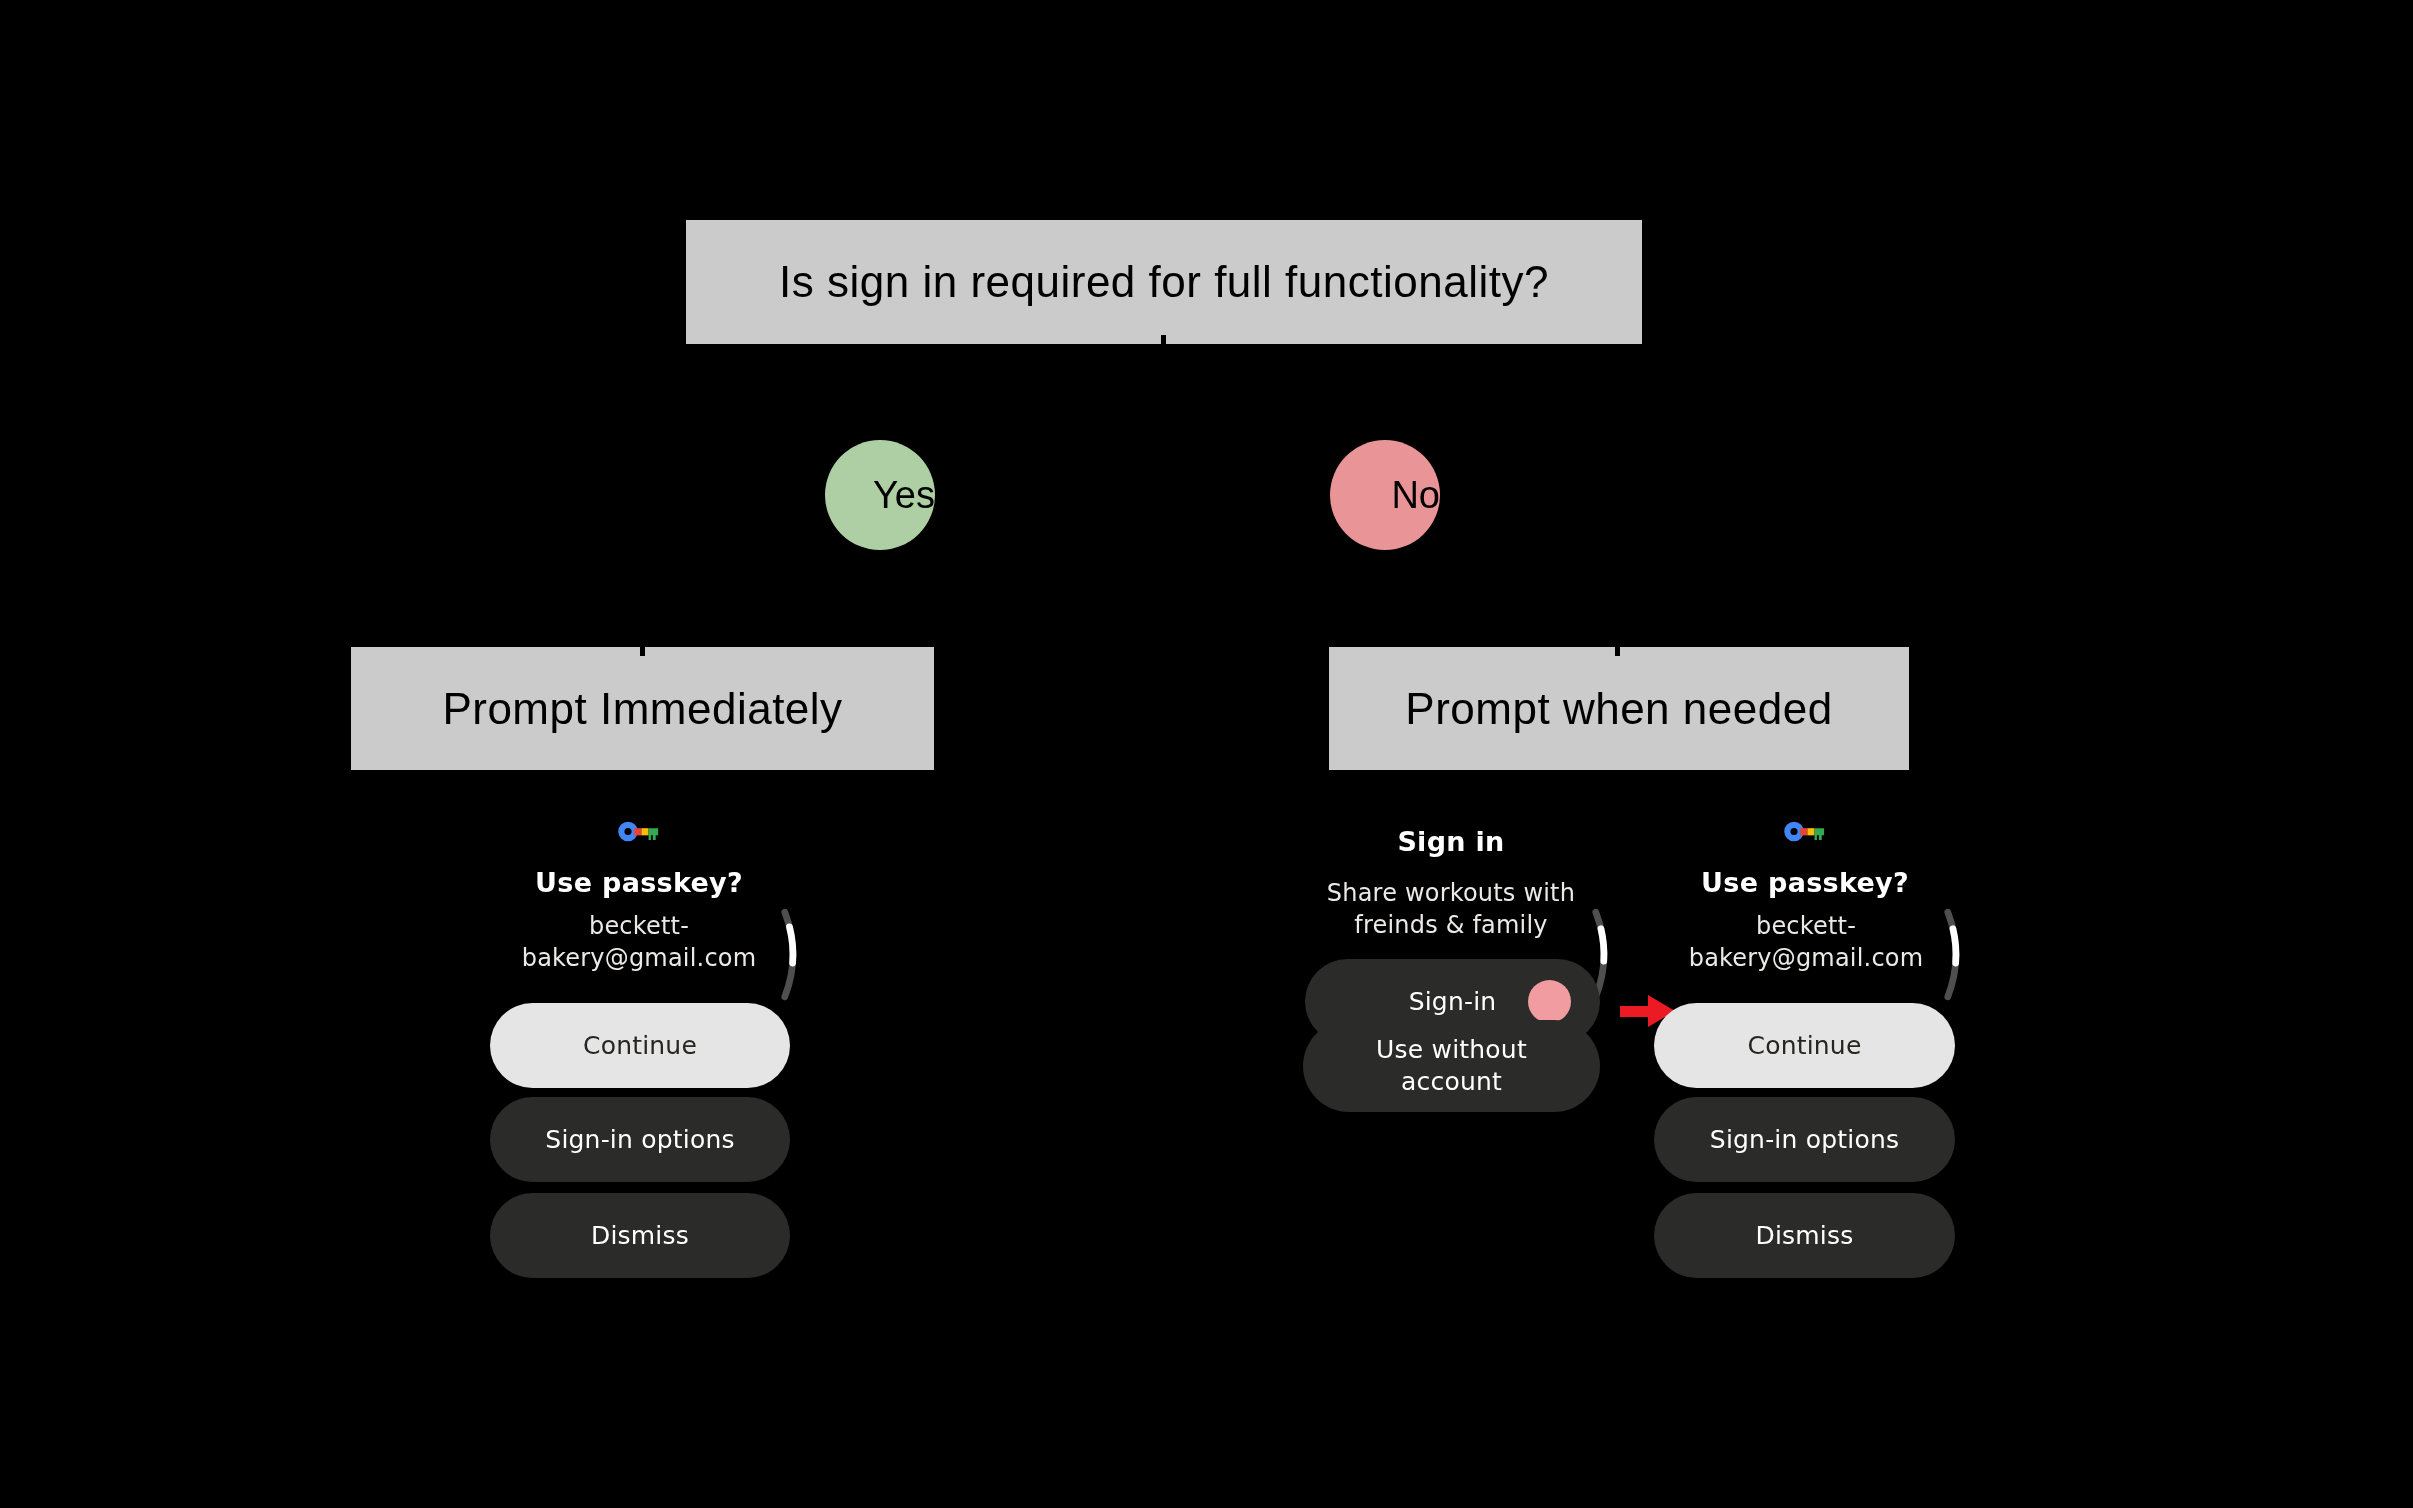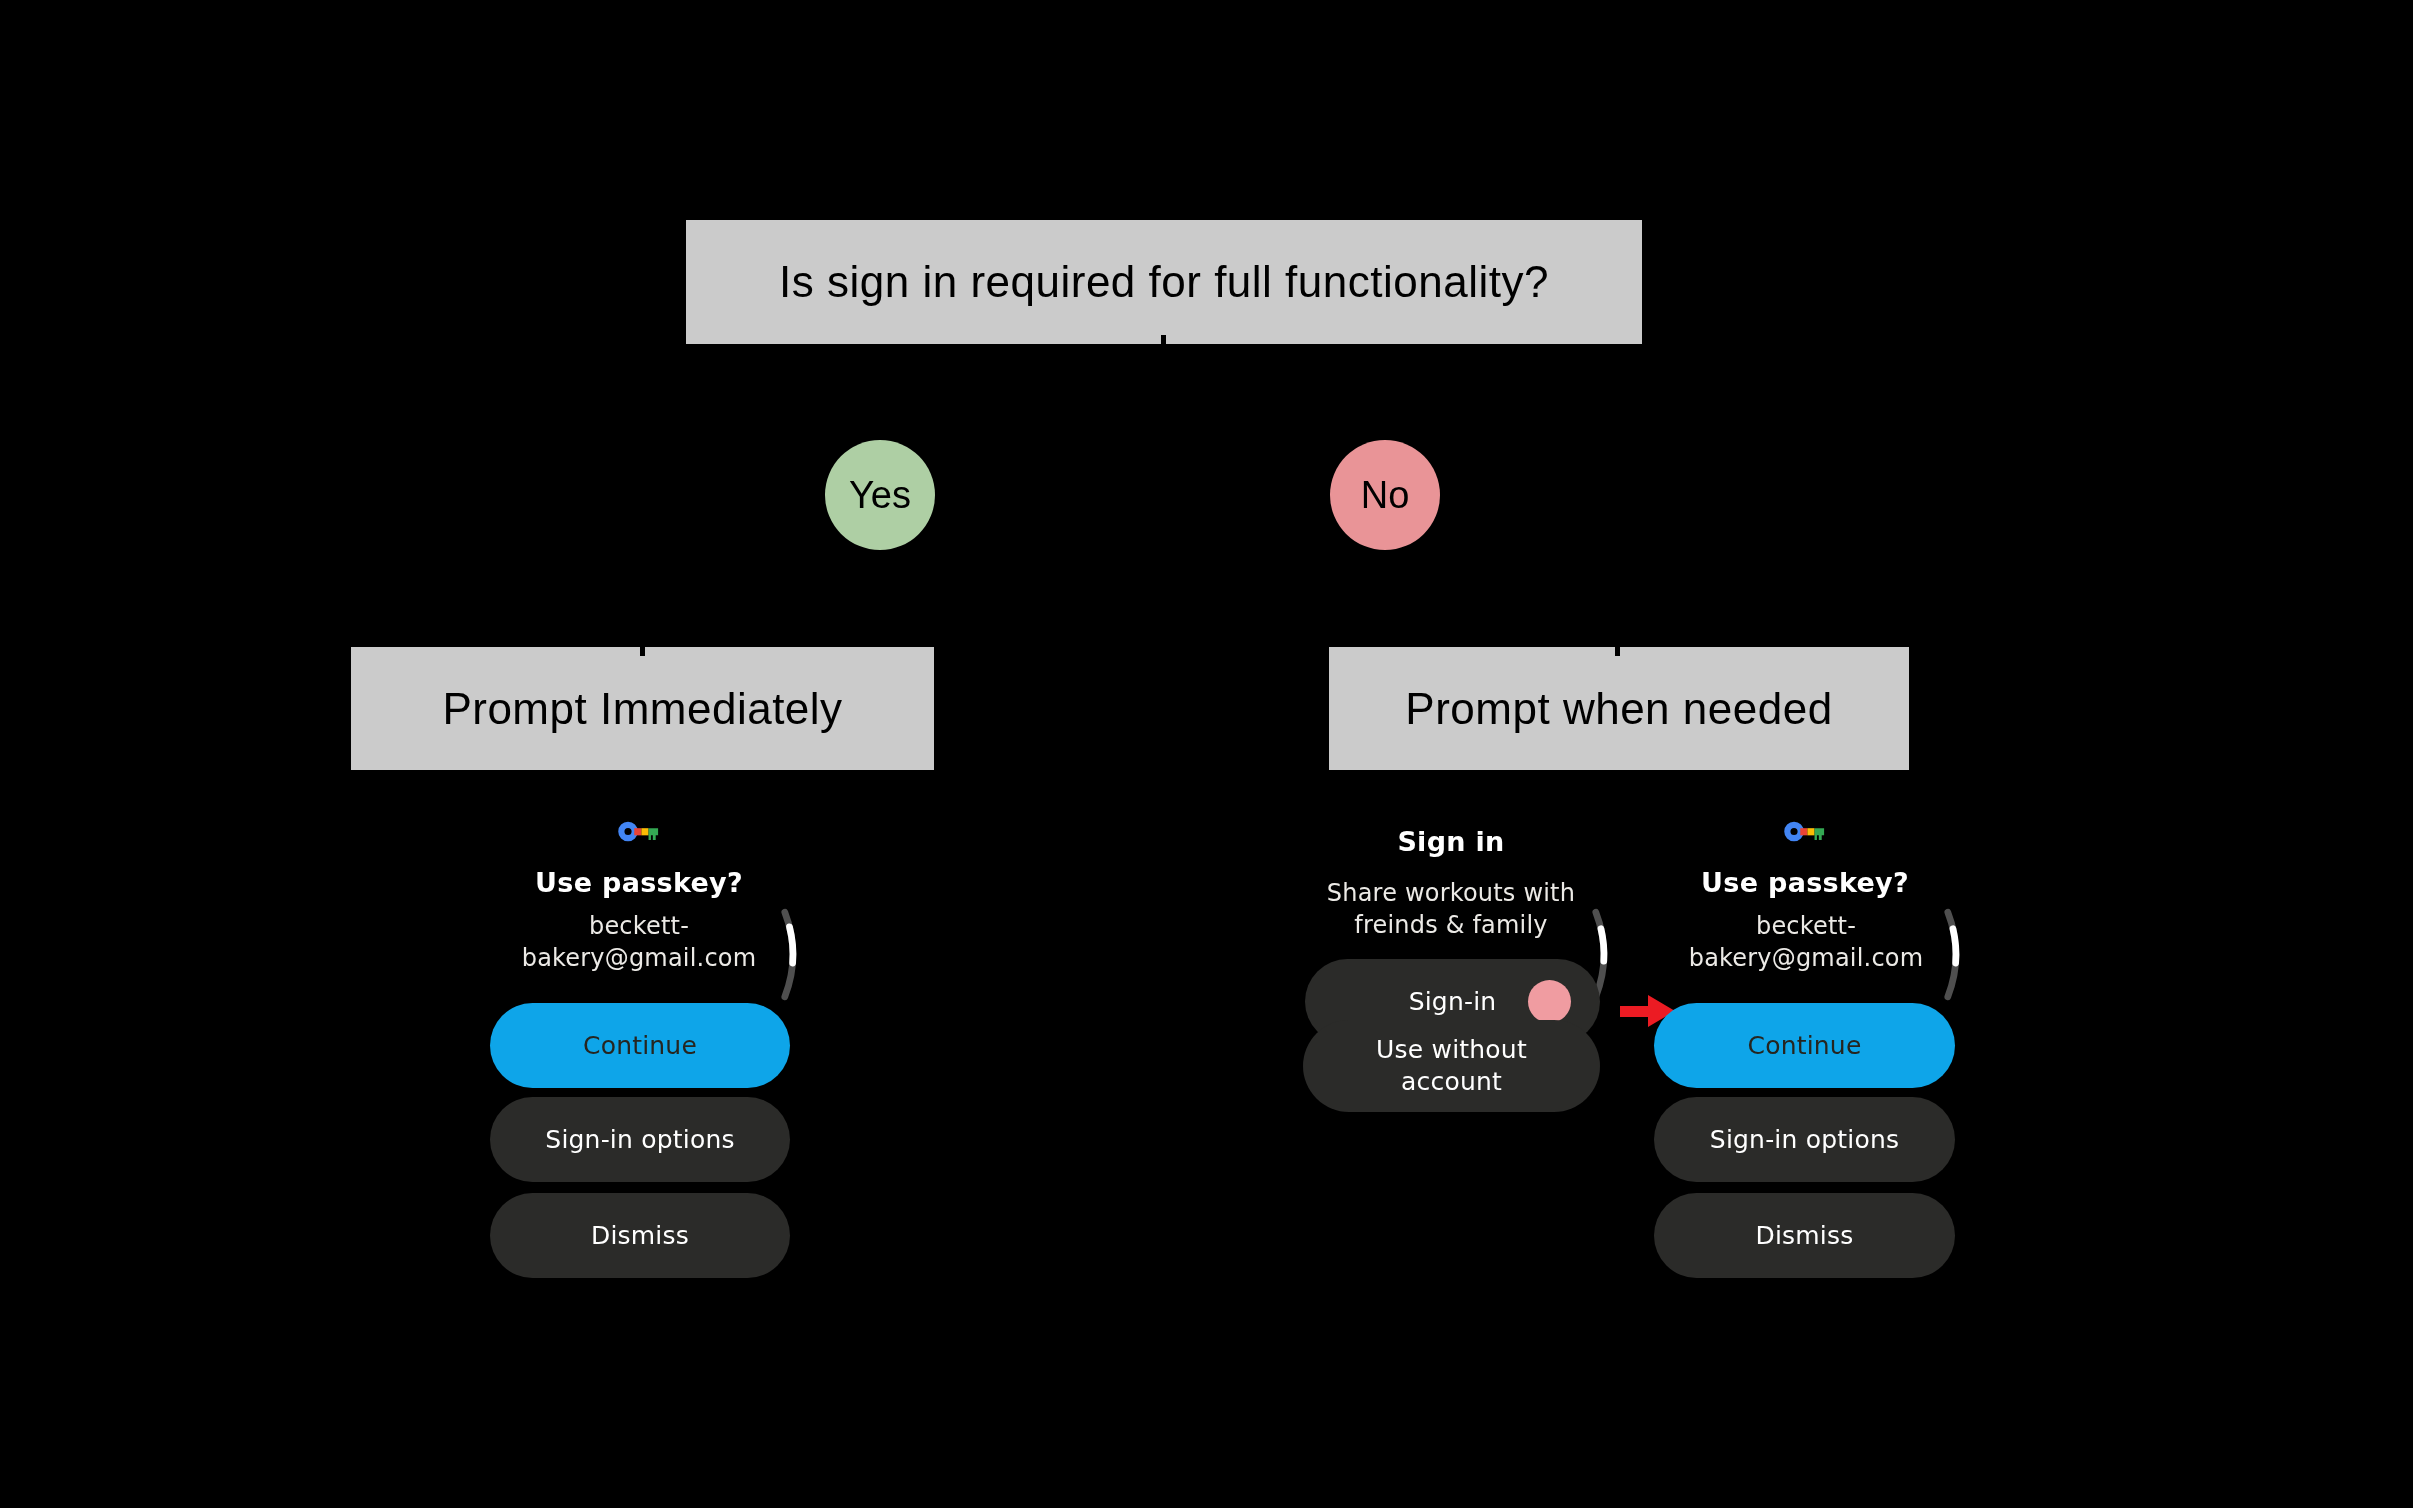--- a/index.html
+++ b/index.html
@@ -16,7 +16,7 @@
   .tick{position:absolute;width:4.8px;height:8.7px;background:#000;}
   .branch-circle{
     position:absolute;width:110px;height:110px;border-radius:50%;
-    display:flex;align-items:center;justify-content:center;
+    display:flex;align-items:center;justify-content:flex-end;
     font-size:38px;color:#000;
   }
   

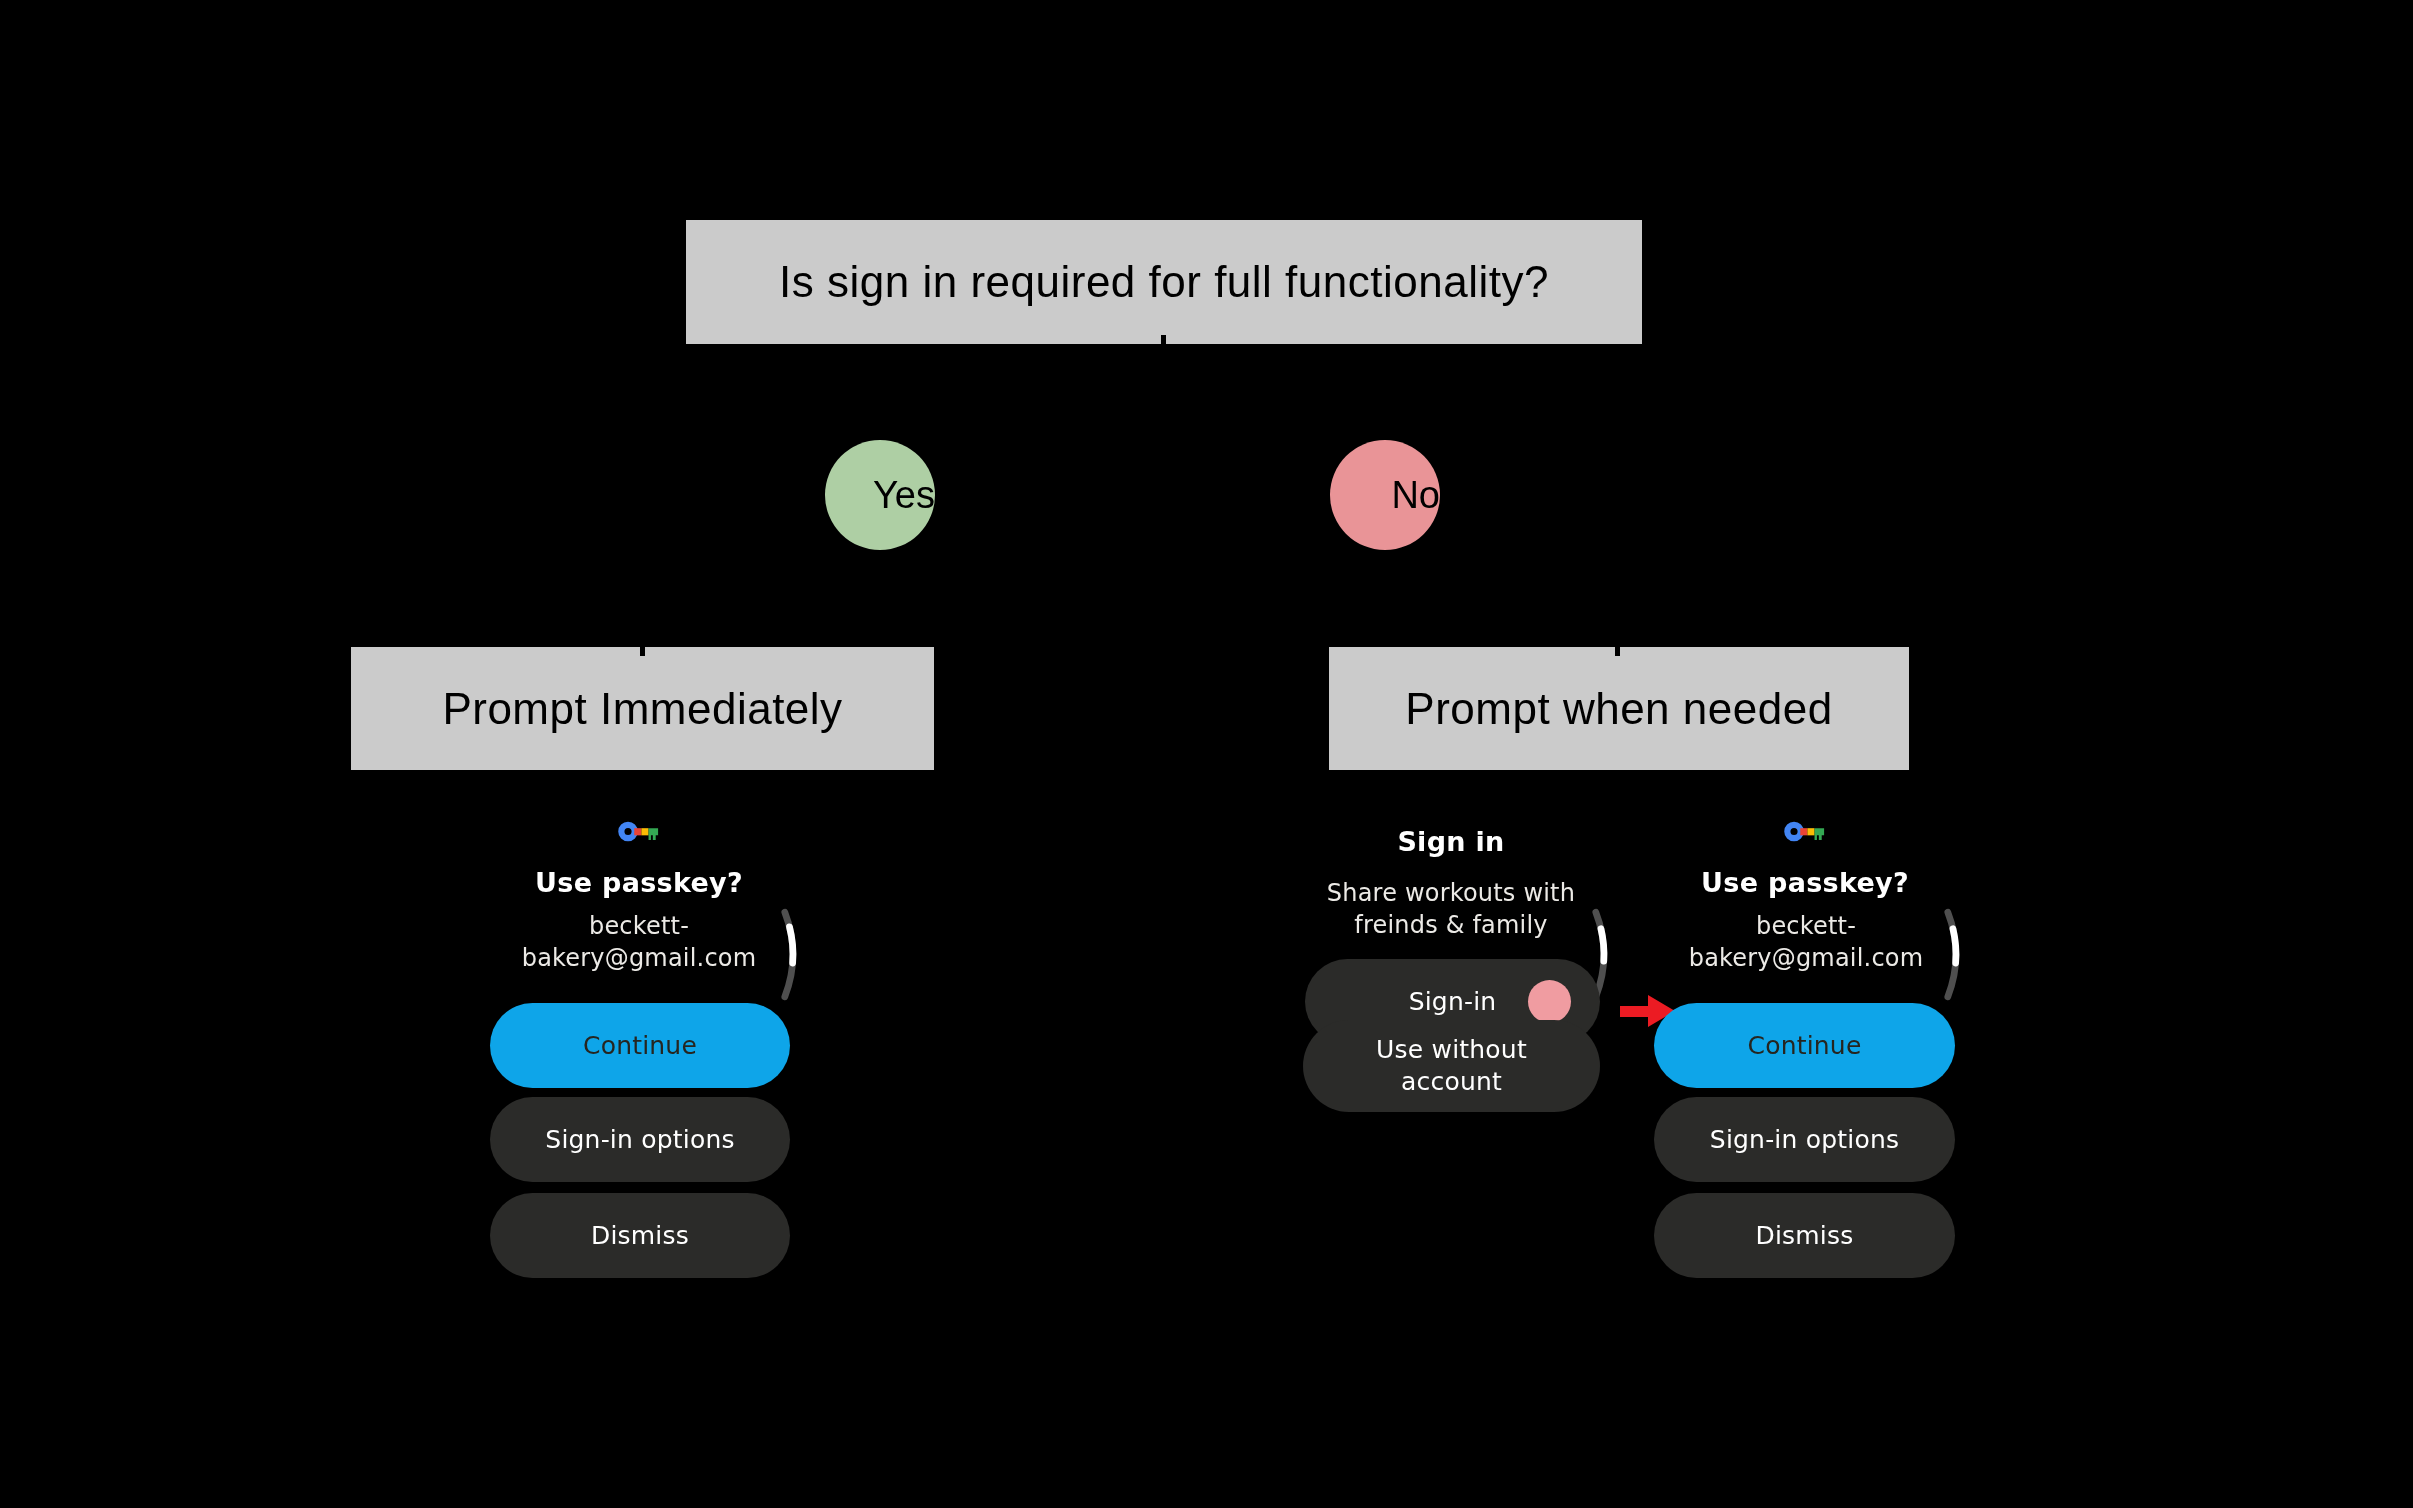--- a/index.html
+++ b/index.html
@@ -36,7 +36,7 @@
     font-size:25px;font-weight:500;line-height:32px;letter-spacing:0.2px;
     padding:0;cursor:pointer;
   }
-  .pill.light{background:#0ea5e9;color:#26251F;}
+  .pill.light{background:#e5e5e5;color:#26251F;}
   .pill.dark{background:#2B2B29;color:#FFFFFF;}
   .arc{position:absolute;width:25px;height:93px;}
   .tap-dot{

